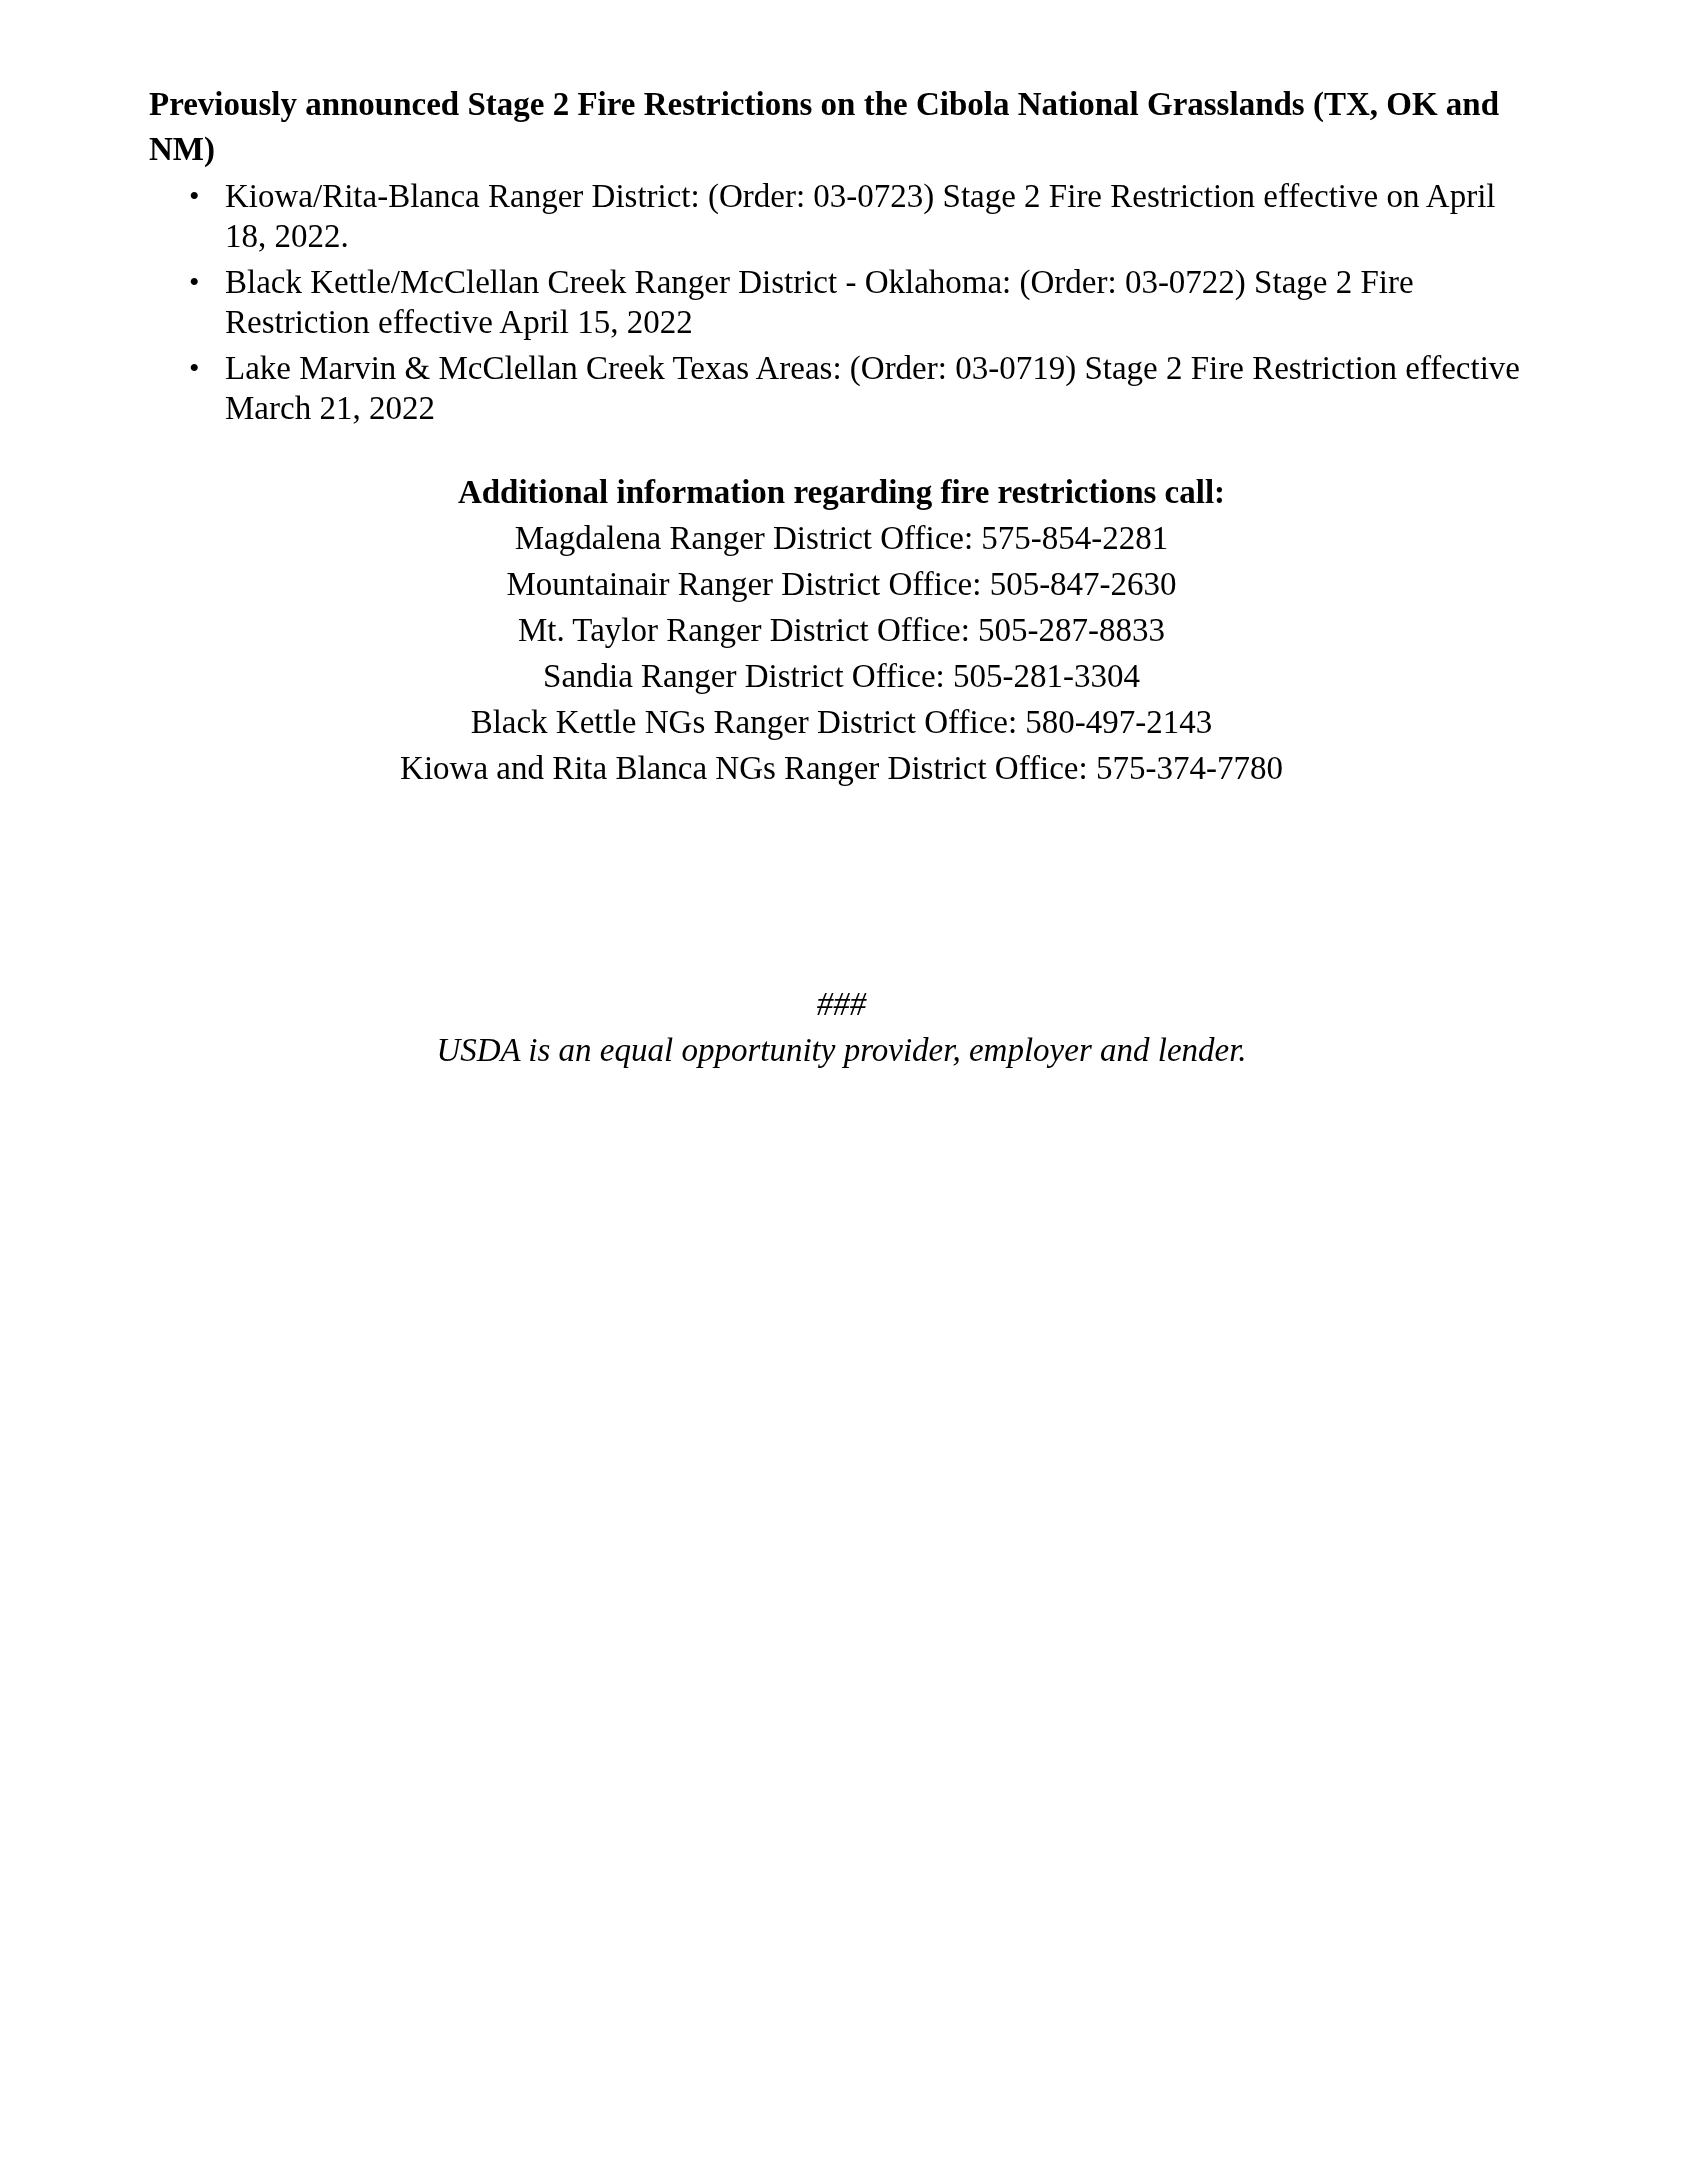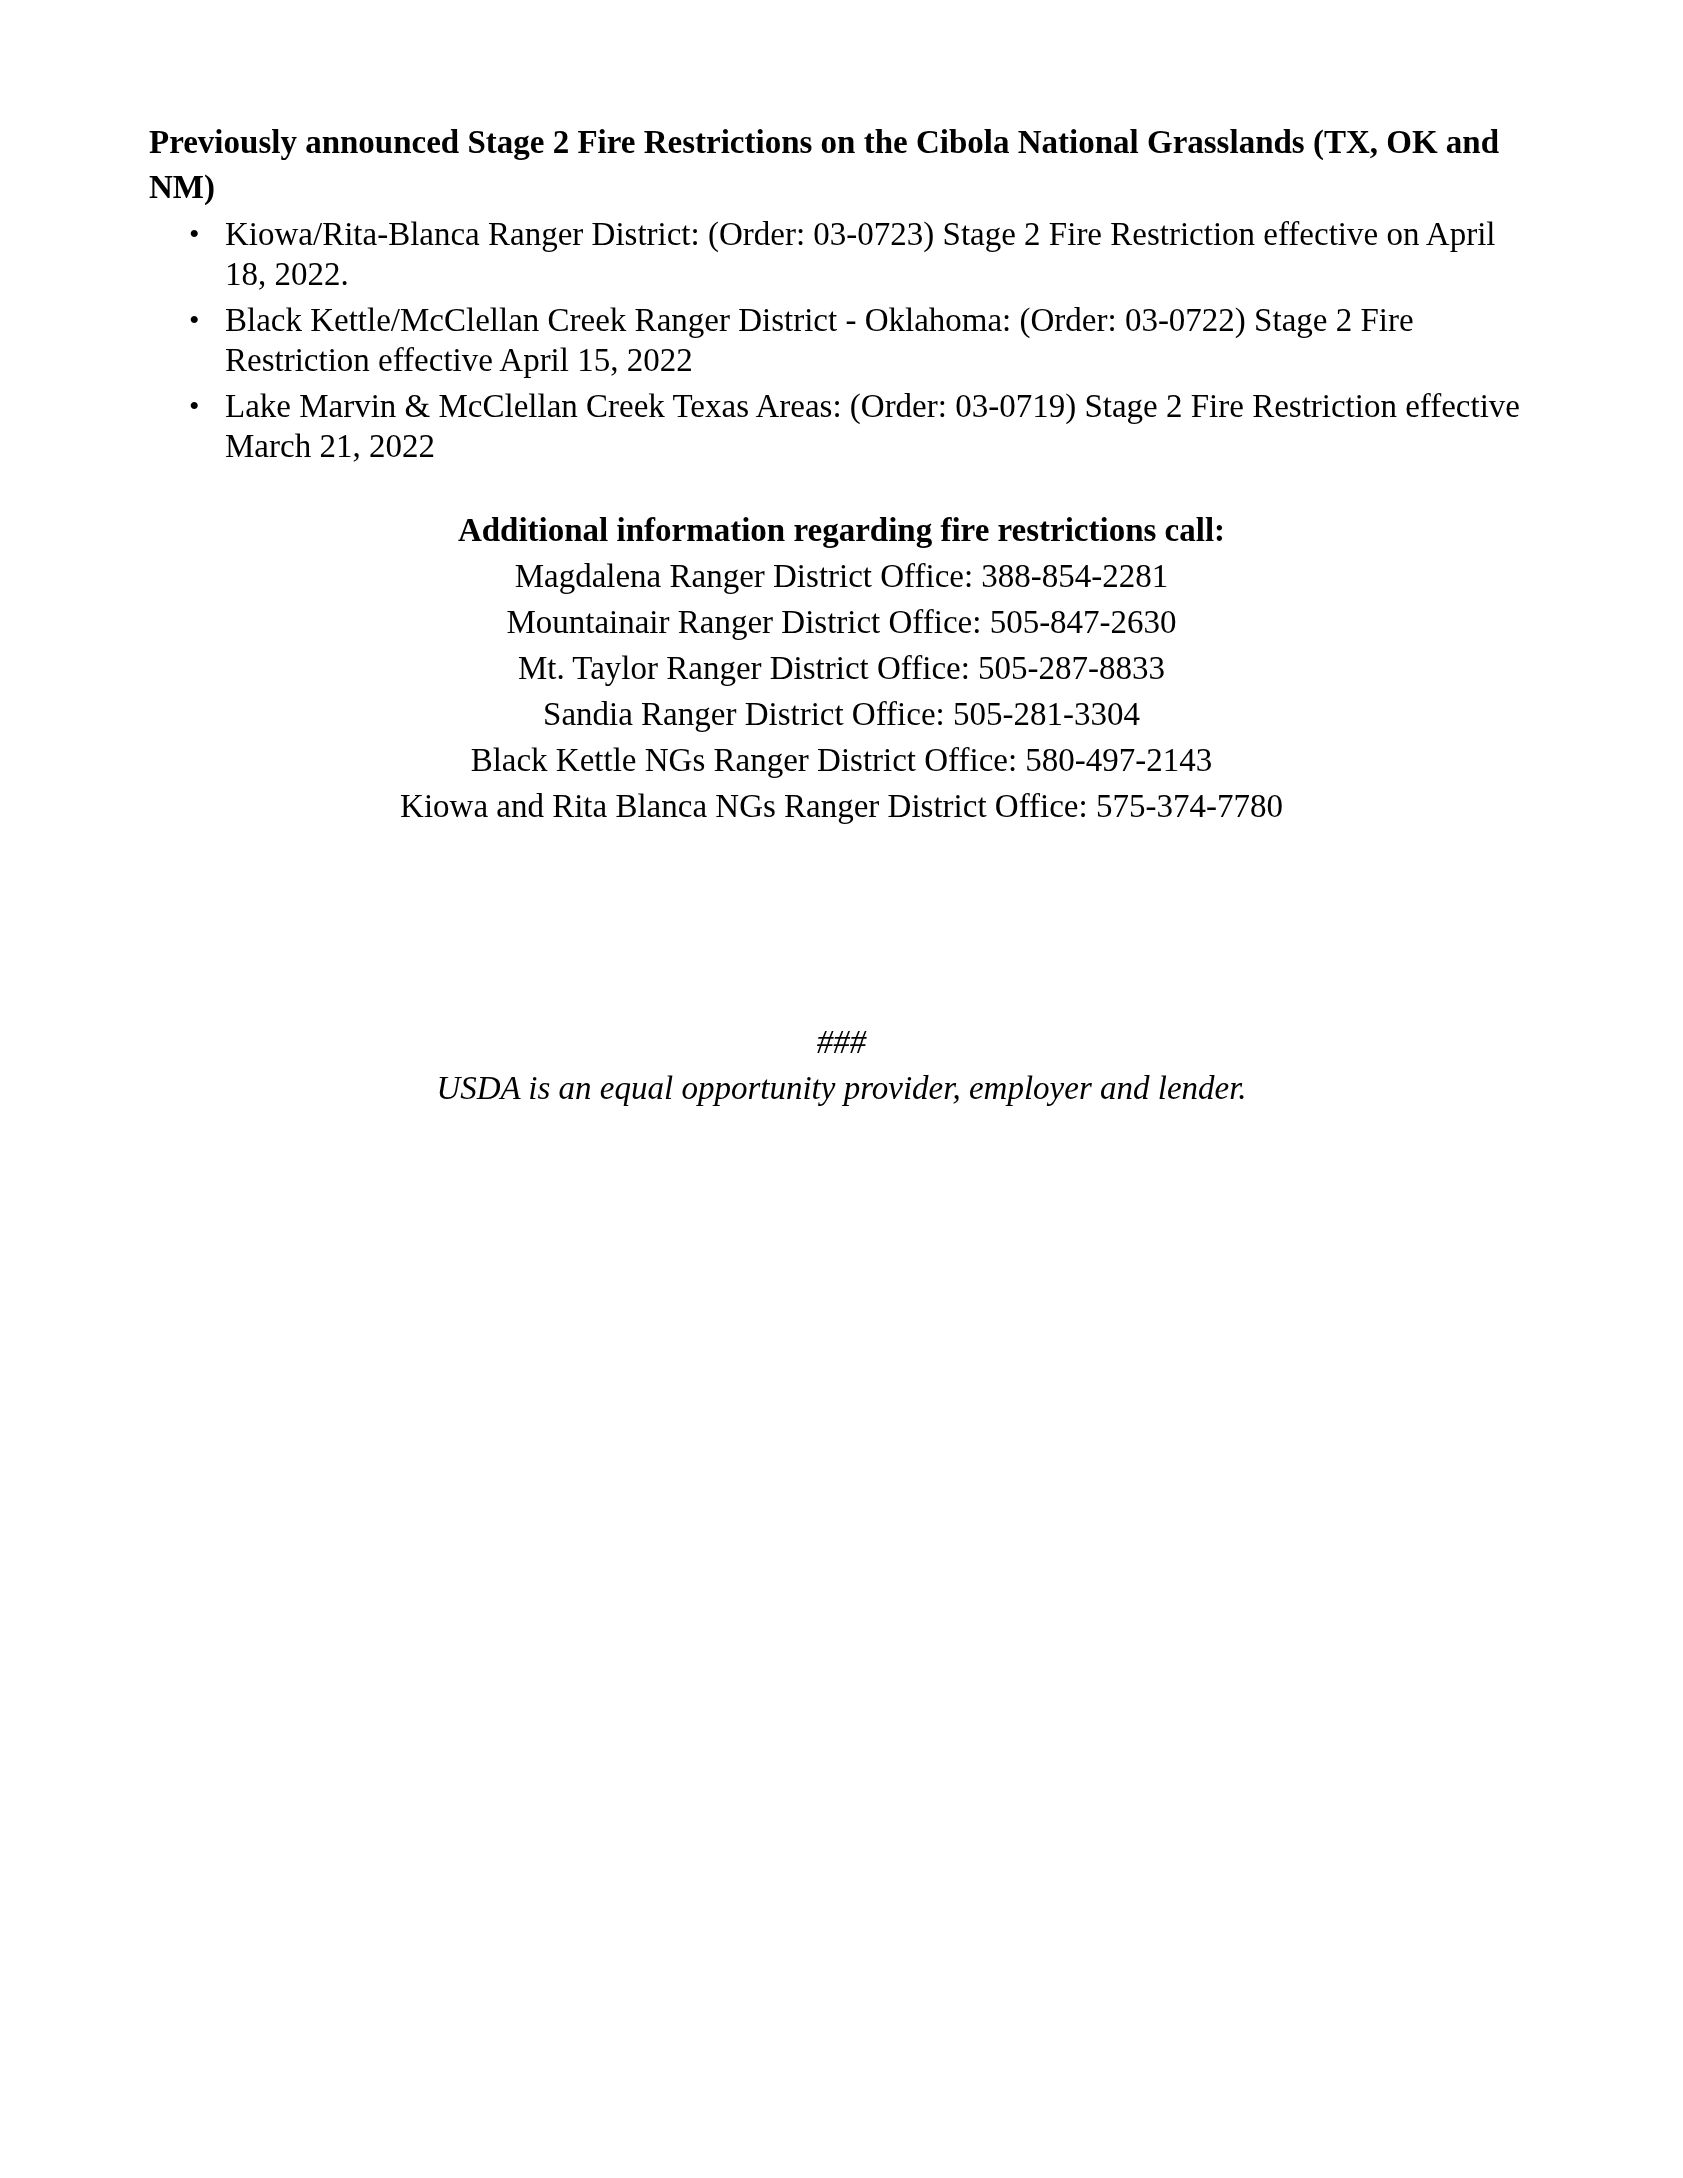--- a/index.html
+++ b/index.html
@@ -19,7 +19,7 @@
     box-sizing: border-box;
   }
   .content {
-    padding: 120px 149px 0 149px;
+    padding: 82px 149px 0 149px;
     box-sizing: border-box;
   }
   .section-heading {

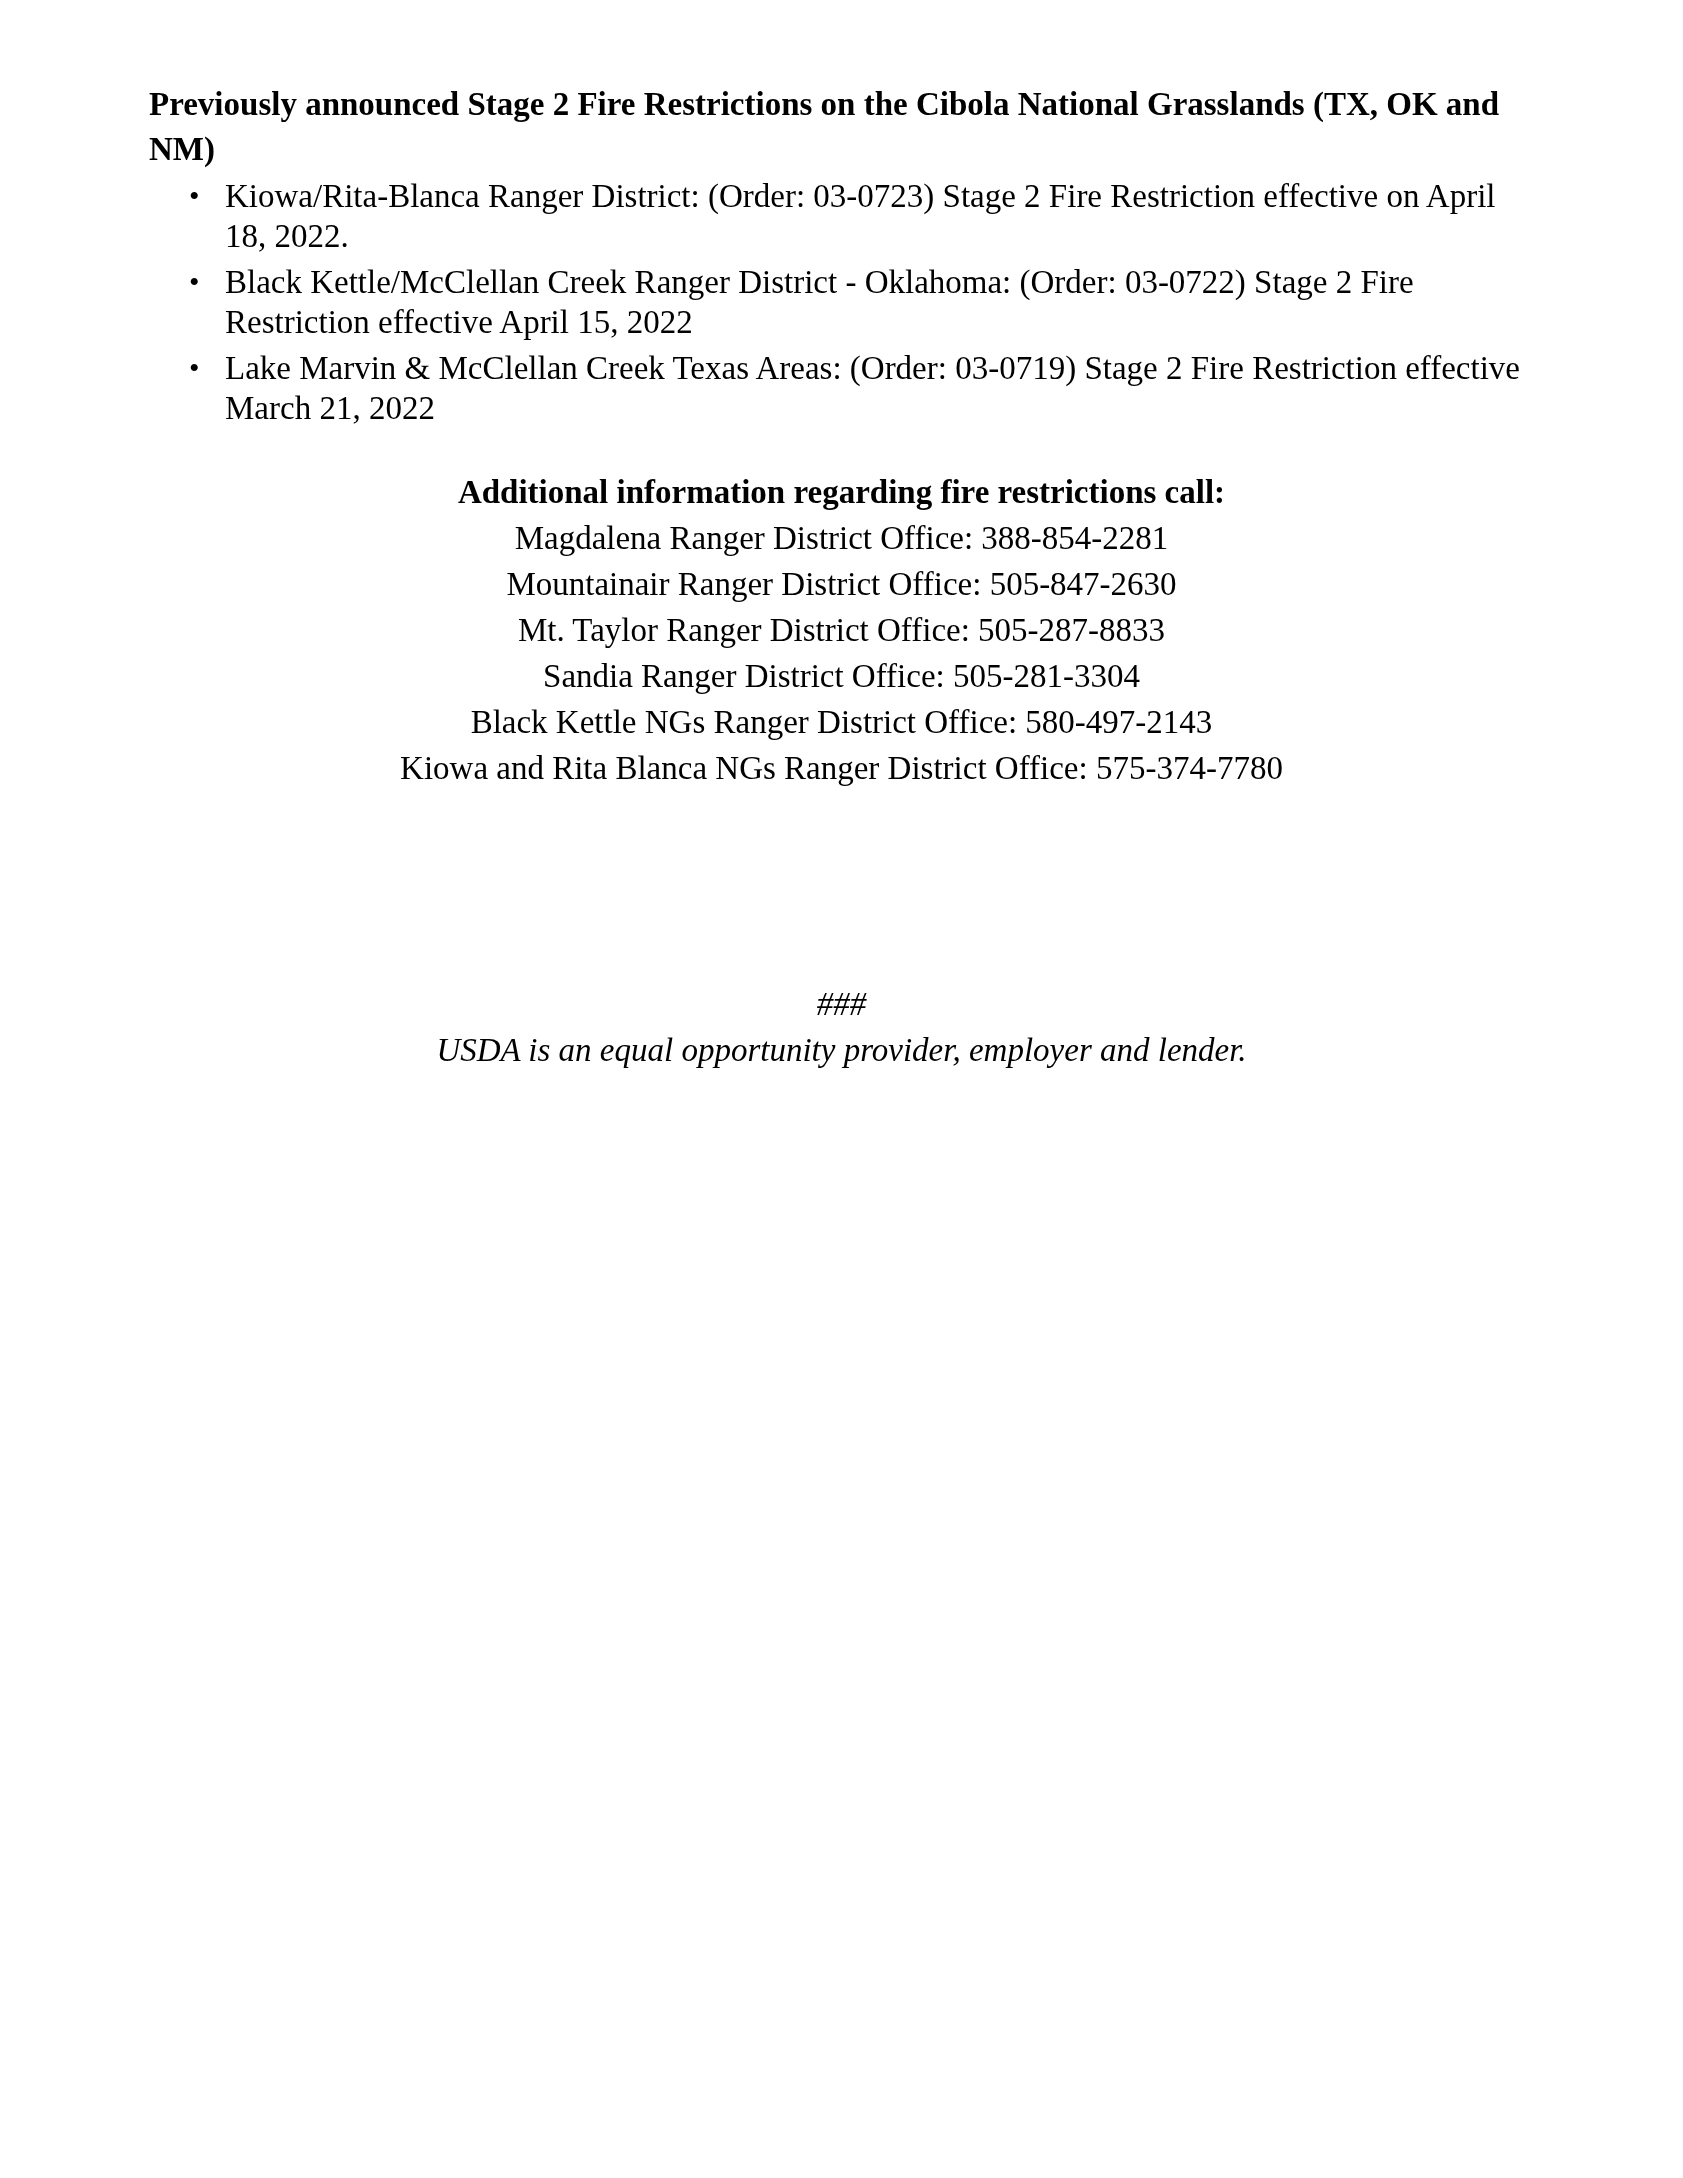--- a/index.html
+++ b/index.html
@@ -84,7 +84,7 @@
 
     <div class="contacts-block">
       <div class="section-heading contact-line">Additional information regarding fire restrictions call:</div>
-      <div class="contact-line">Magdalena Ranger District Office: 388-854-2281</div>
+      <div class="contact-line">Magdalena Ranger District Office: 575-854-2281</div>
       <div class="contact-line">Mountainair Ranger District Office: 505-847-2630</div>
       <div class="contact-line">Mt. Taylor Ranger District Office: 505-287-8833</div>
       <div class="contact-line">Sandia Ranger District Office: 505-281-3304</div>

